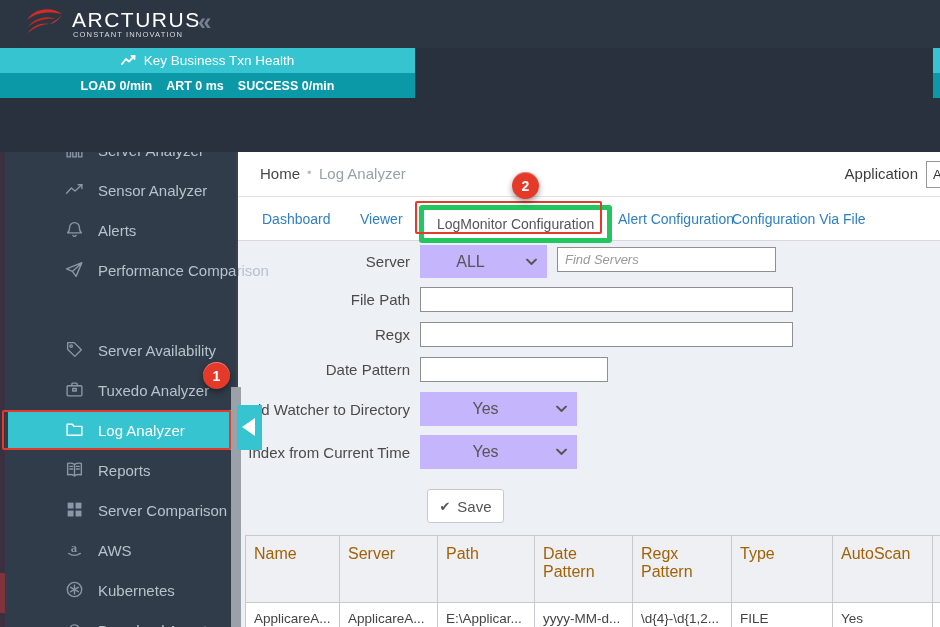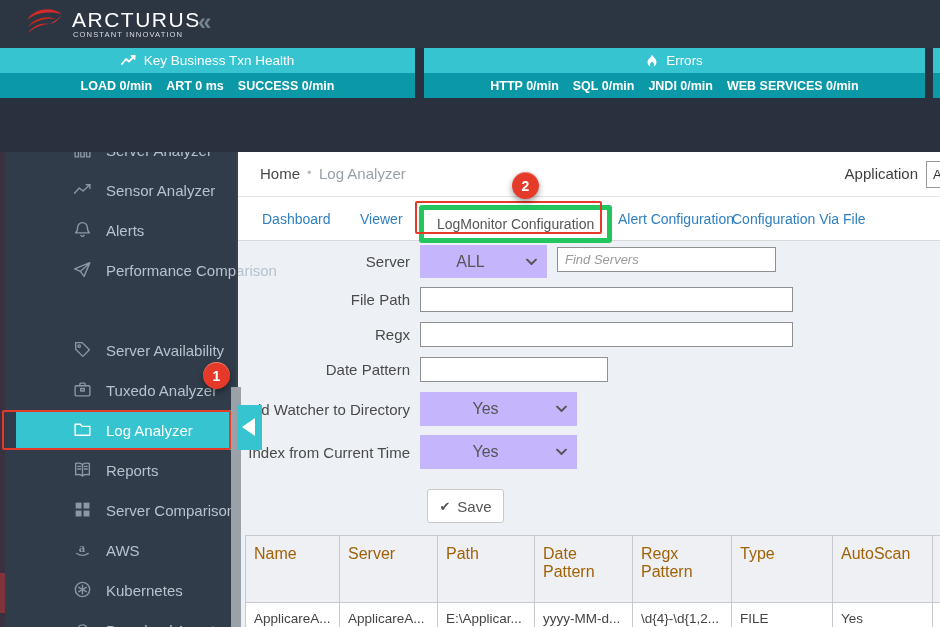--- a/index.html
+++ b/index.html
@@ -115,20 +115,6 @@
         <span>SUCCESS 0/min</span>
       </div>
     </div>
-    <div class="mpanel" style="left:424px;width:501px;">
-      <div class="mtitle">
-        <svg width="12" height="14" viewBox="0 0 12 14">
-            <path d="M6 0.5 C7 3.2 10.5 4.5 10.5 8.2 A4.5 4.5 0 0 1 1.5 8.2 C1.5 5.2 5 4 6 0.5 Z M6 13 A2.2 2.2 0 0 0 8.2 10.8 C8.2 9.2 6.8 8.6 6 7.4 C5.2 8.6 3.8 9.2 3.8 10.8 A2.2 2.2 0 0 0 6 13 Z" fill="#fff" fill-rule="evenodd"></path>
-          </svg>
-        <span>Errors</span>
-      </div>
-      <div class="mstats">
-        <span>HTTP 0/min</span>
-        <span>SQL 0/min</span>
-        <span>JNDI 0/min</span>
-        <span>WEB SERVICES 0/min</span>
-      </div>
-    </div>
     <div class="mpanel" style="left:933px;width:7px;">
       <div class="mtitle"></div>
         <div class="mstats"></div>

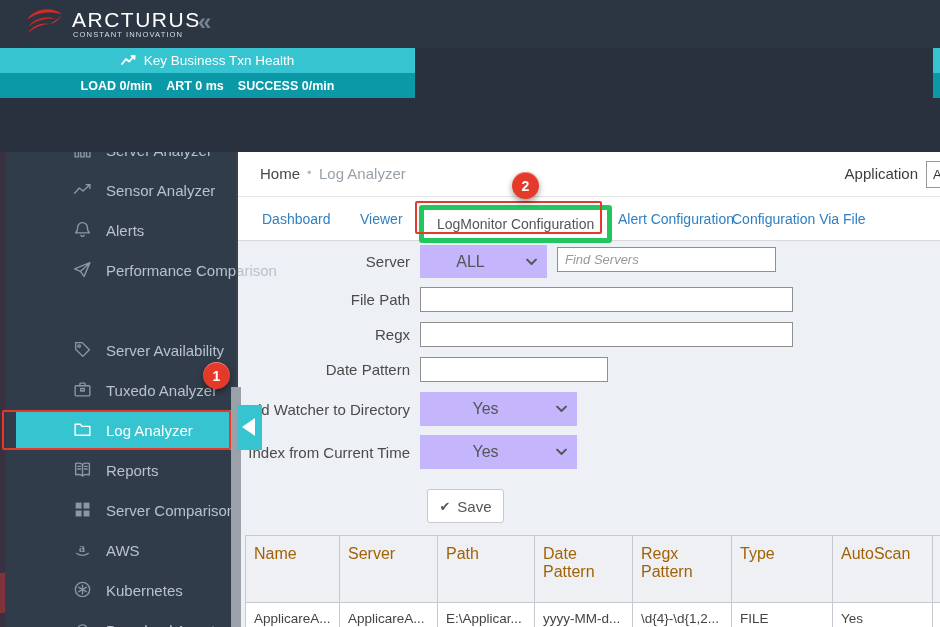--- a/index.html
+++ b/index.html
@@ -29,7 +29,7 @@
   .sidebar { position:absolute; left:0; top:98px; width:237px; height:529px; background:#313c4a; z-index:2; }
   .edge-strip { position:absolute; left:0; top:98px; width:5px; height:529px; background:#3a3140; z-index:3; }
   .edge-strip-red { position:absolute; left:0; top:573px; width:5px; height:40px; background:#80333b; z-index:4; }
-  .sb-item { position:absolute; left:16px; width:226px; height:40px; color:#b7c2cd; font-size:15px; cursor:pointer; }
+  .sb-item { position:absolute; left:8px; width:226px; height:40px; color:#b7c2cd; font-size:15px; cursor:pointer; }
   .sb-item .ic { position:absolute; left:57px; top:50%; transform:translateY(-50%); width:20px; height:20px; color:#8a97a6; }
   .sb-item .lb { position:absolute; left:90px; top:50%; transform:translateY(-50%); white-space:nowrap; }
   .sb-item.active { background:#35c4d0; color:#fff; }

